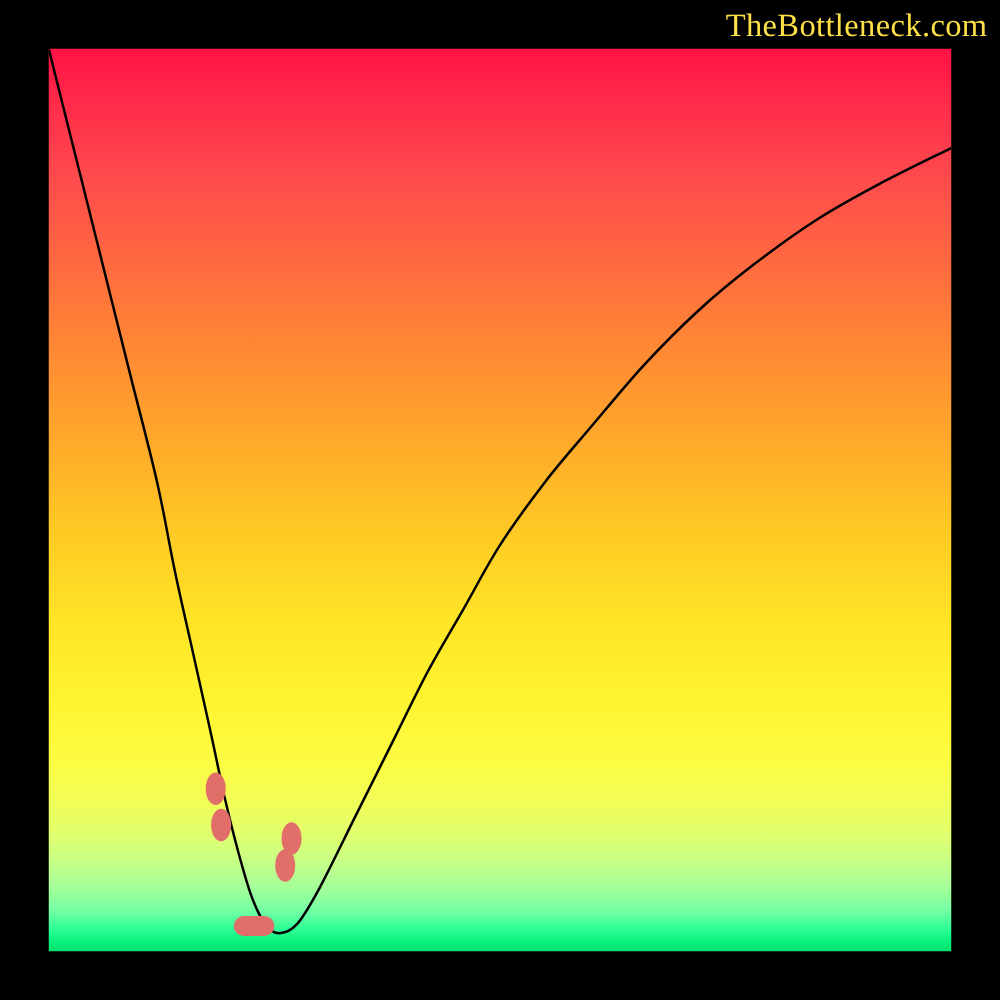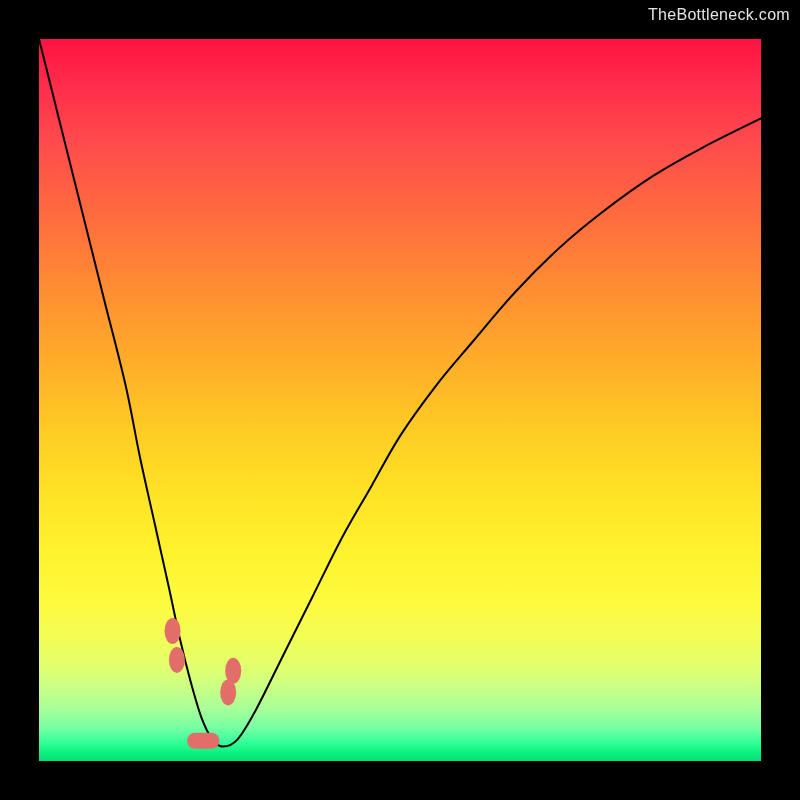--- a/index.html
+++ b/index.html
@@ -53,11 +53,12 @@
     position: absolute;
     top: 6px;
     right: 10px;
-    color: #e5e5e5;
-    font-size: 16px;
+    color: #fde047;
+    font-size: 26px;
     letter-spacing: 0.3px;
     font-weight: 500;
     user-select: none;
+    font-family: Liberation Serif, serif;
   }
   svg.curve {
     position: absolute;

